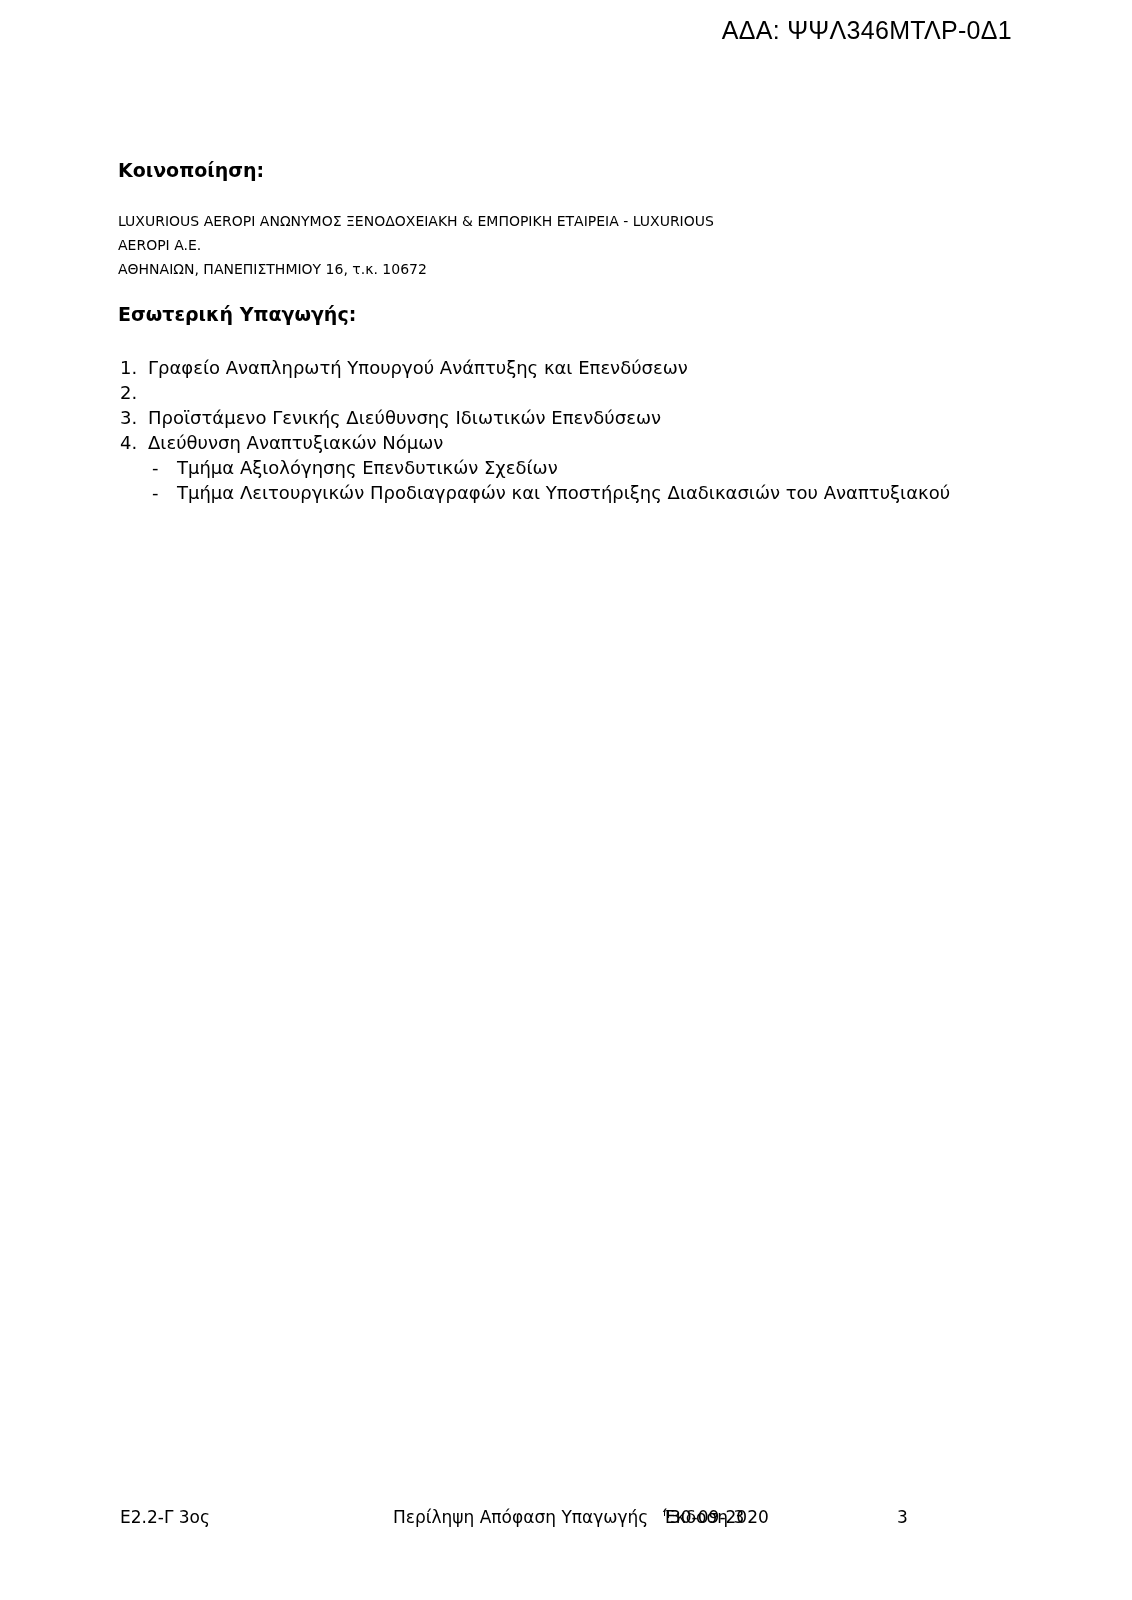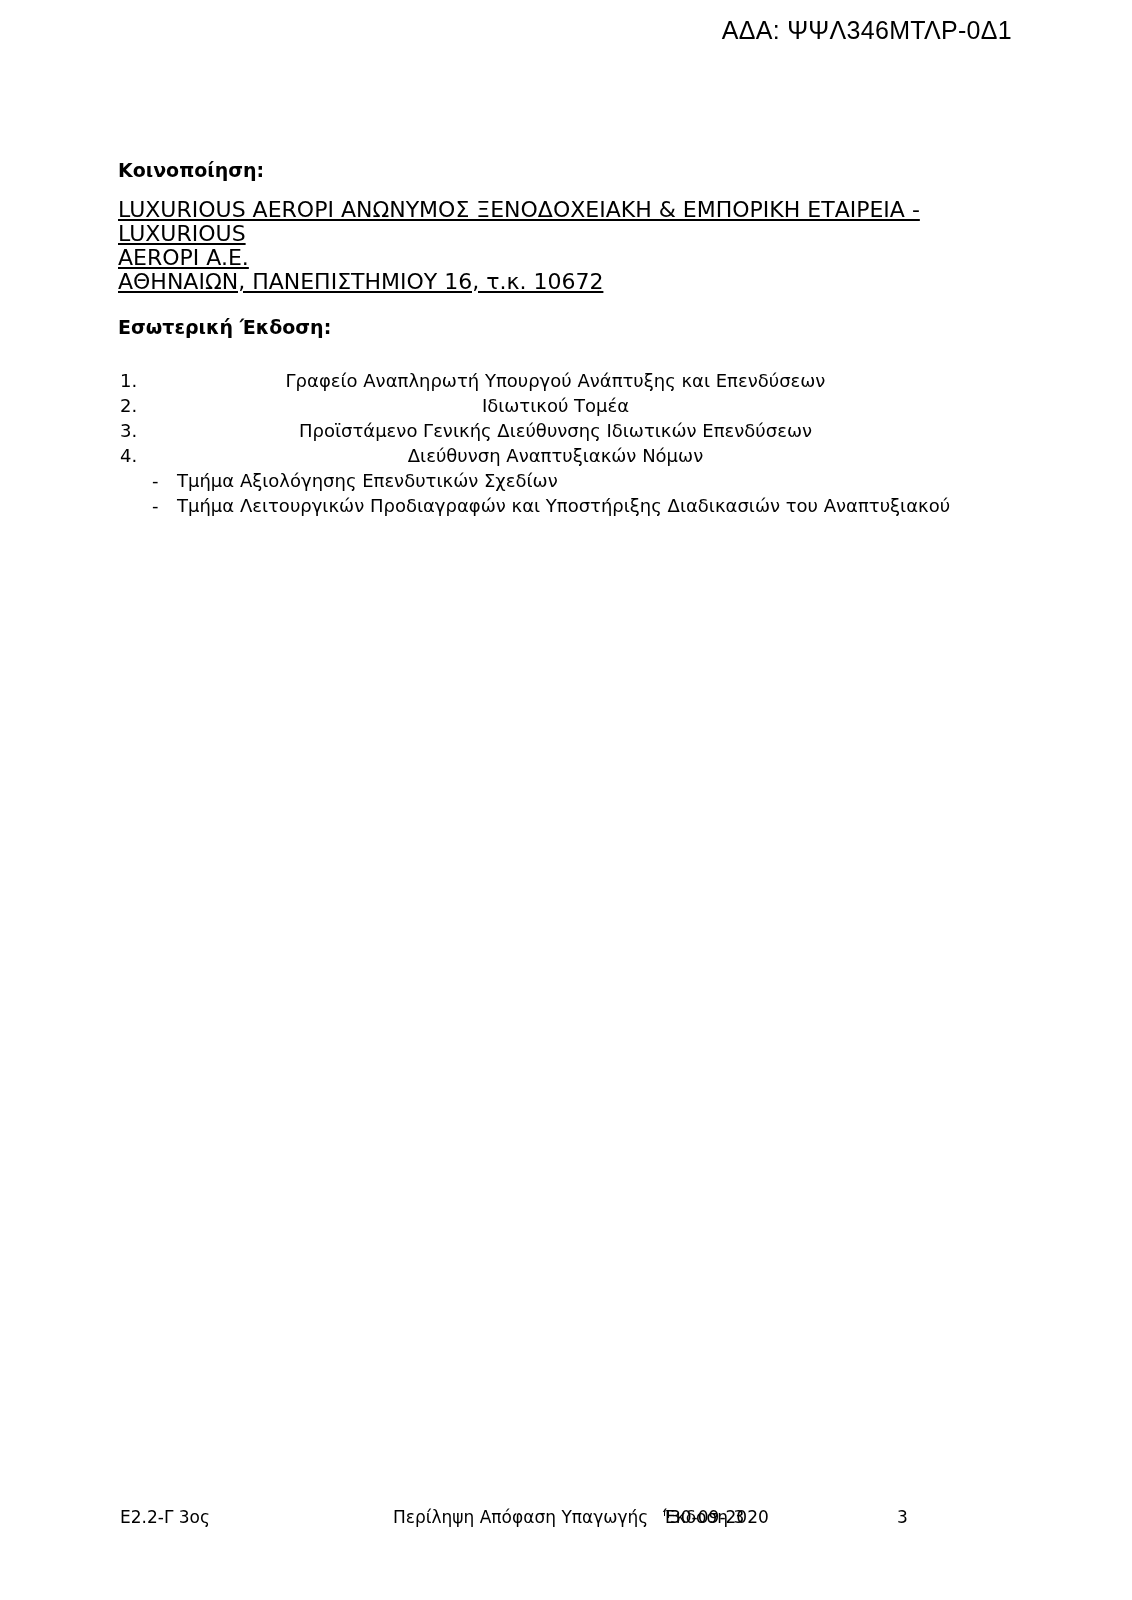--- a/index.html
+++ b/index.html
@@ -37,10 +37,9 @@
     margin: 0;
   }
   .recipient-block {
-    margin-top: 16px;
-    font-size: 22px;
+    margin-top: 27px;
+    font-size: 14px;
     line-height: 24px;
-    text-decoration: underline;
   }
   .dist-heading {
     margin-top: 21px;

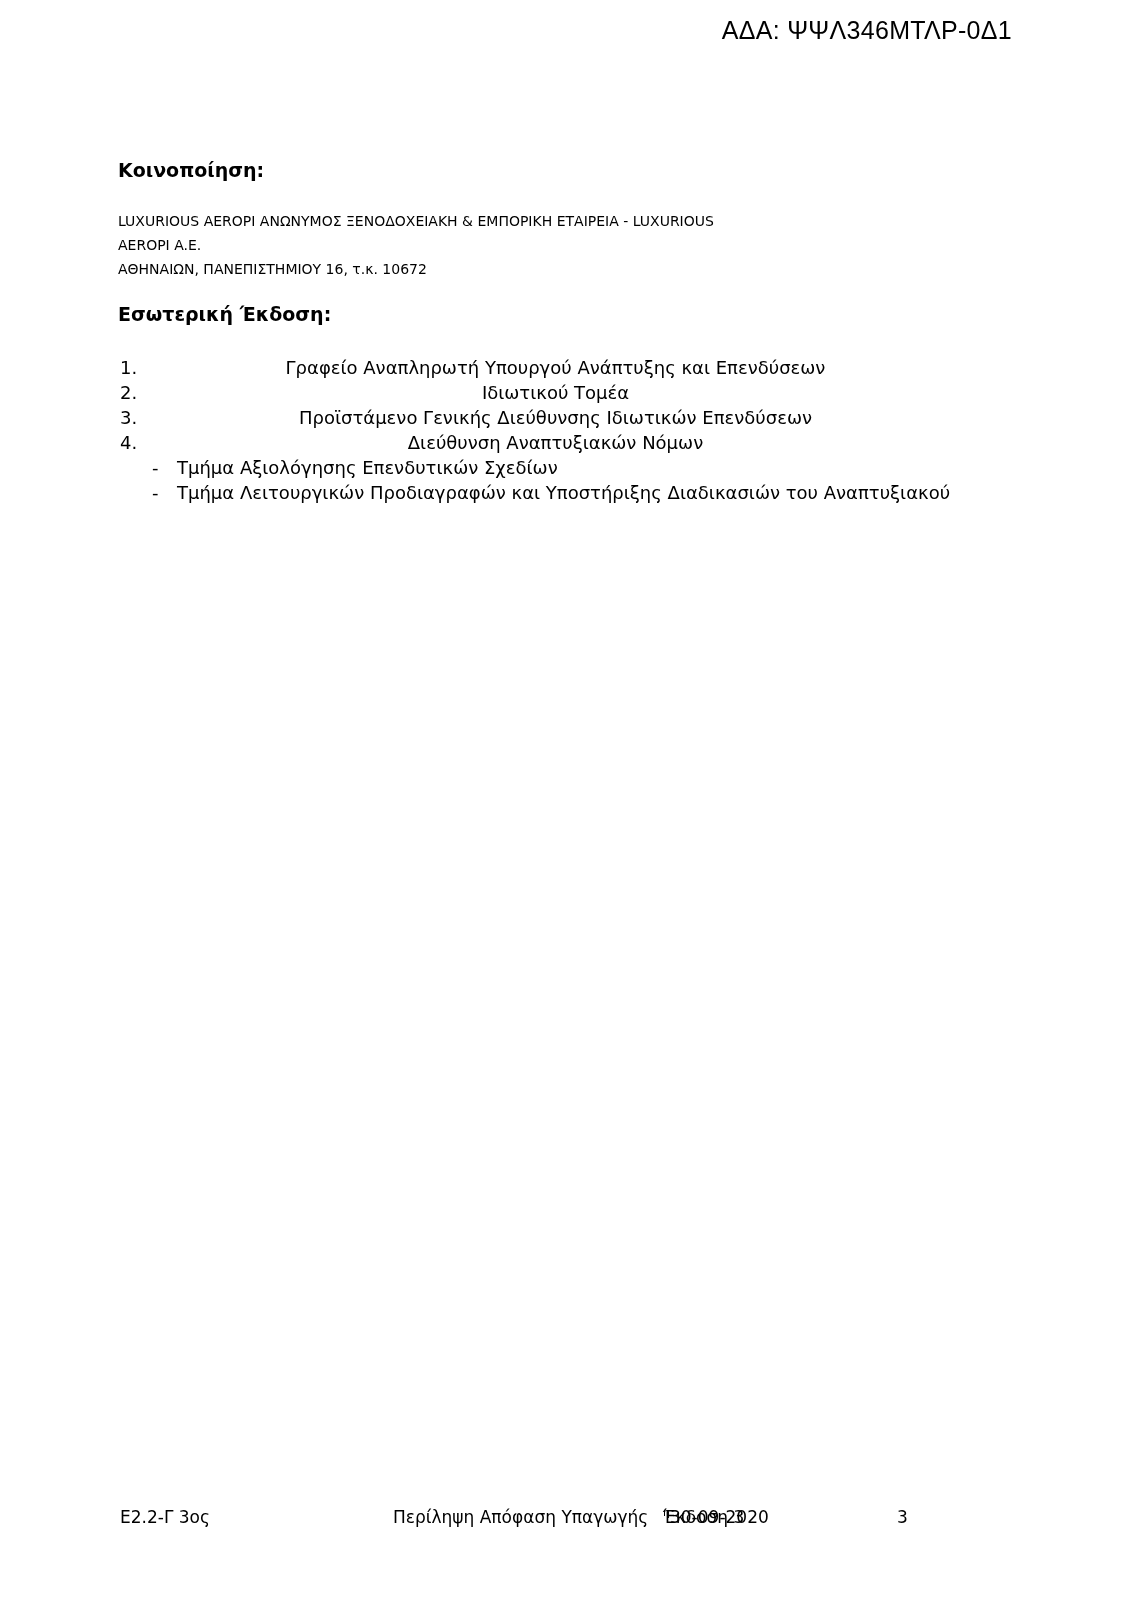--- a/index.html
+++ b/index.html
@@ -115,7 +115,7 @@
     <div>ΑΘΗΝΑΙΩΝ, ΠΑΝΕΠΙΣΤΗΜΙΟΥ 16, τ.κ. 10672</div>
   </div>
 
-  <h2 class="section-heading dist-heading">Εσωτερική Έκδοση:</h2>
+  <h2 class="section-heading dist-heading">Εσωτερική Υπαγωγής:</h2>
 
   <div class="dist-list">
 

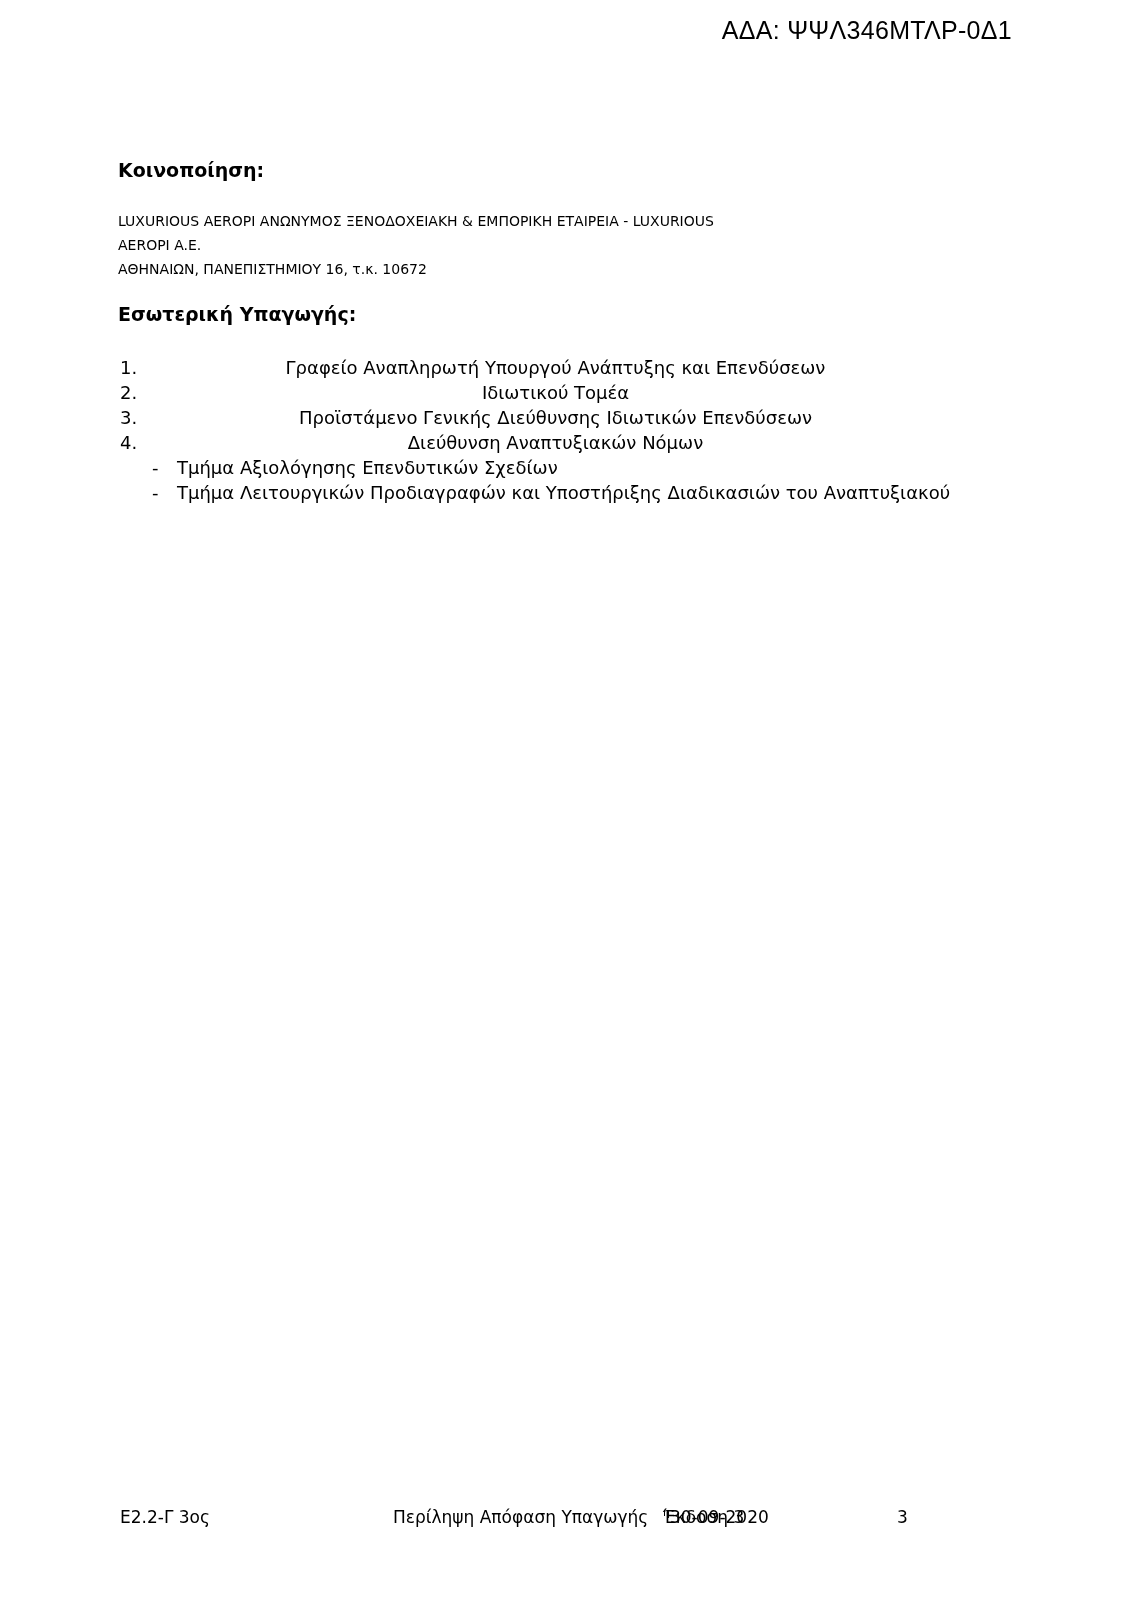--- a/index.html
+++ b/index.html
@@ -60,7 +60,6 @@
   }
   .dist-item .itext {
     flex: 1;
-    text-align: center;
   }
   .sub-list {
     margin-left: 32px;

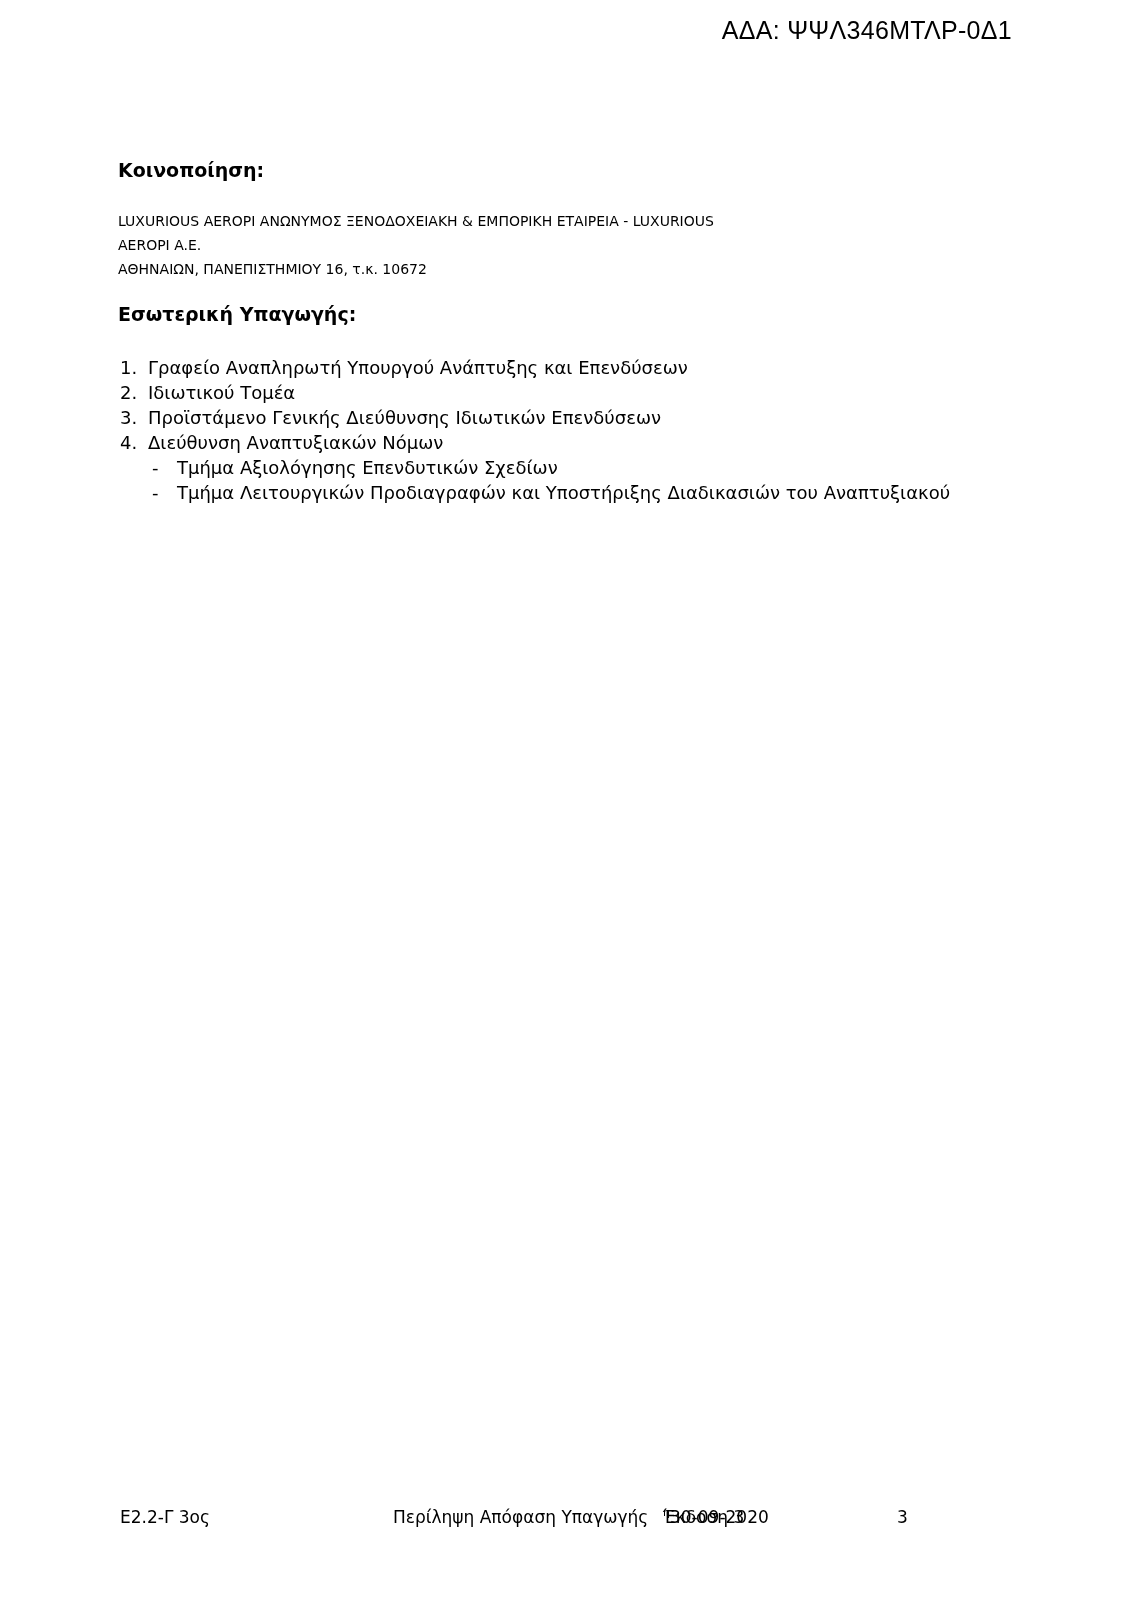--- a/index.html
+++ b/index.html
@@ -128,7 +128,6 @@
     <div class="dist-item">
       <span class="num">2.</span>
       <span class="itext">
-        <div>Ιδιωτικού Τομέα</div>
       </span>
     </div>
 

